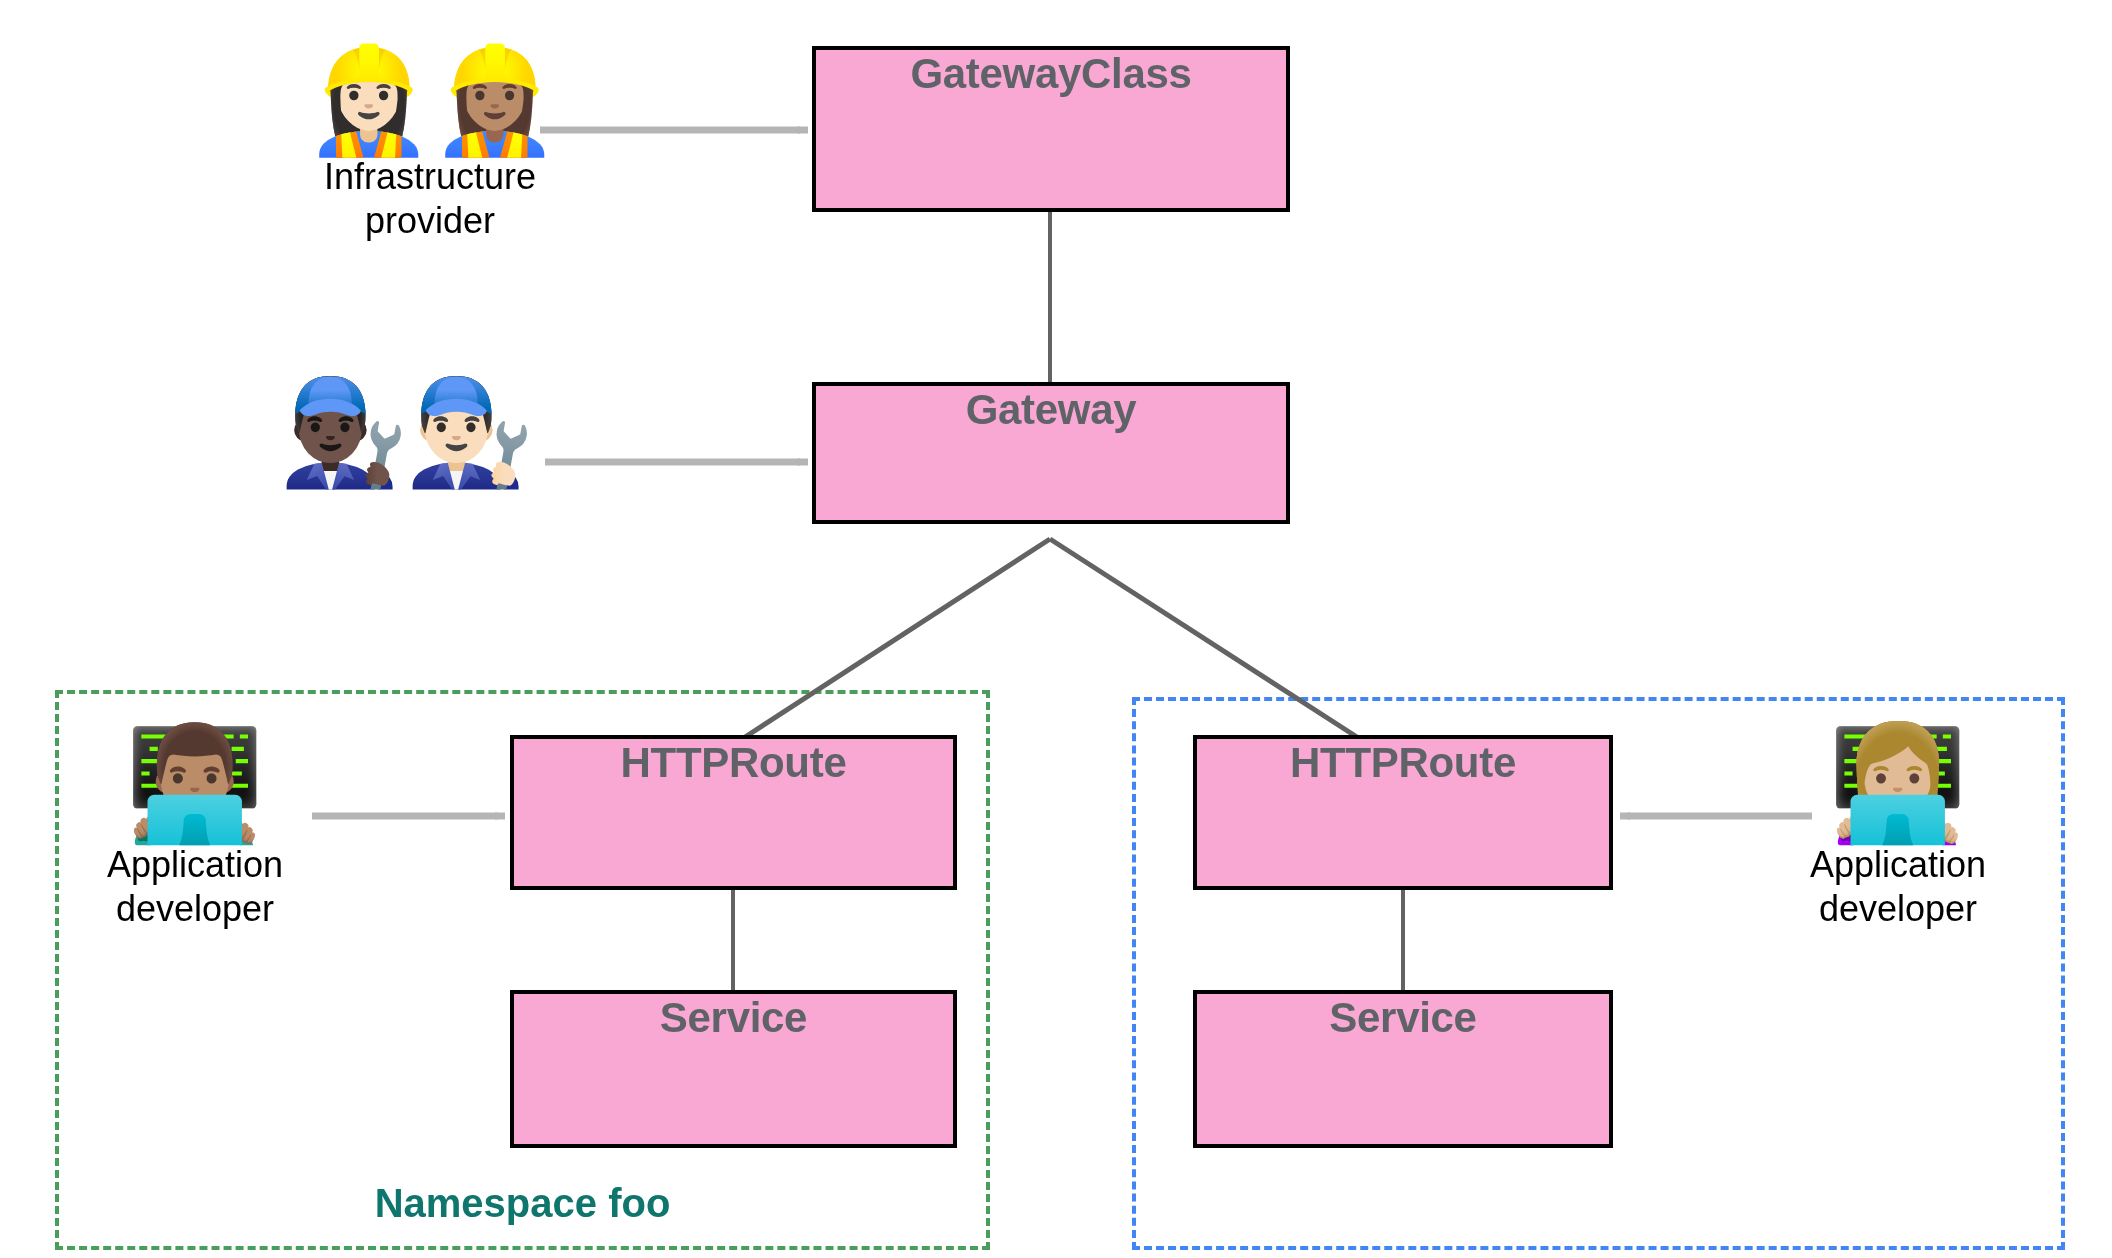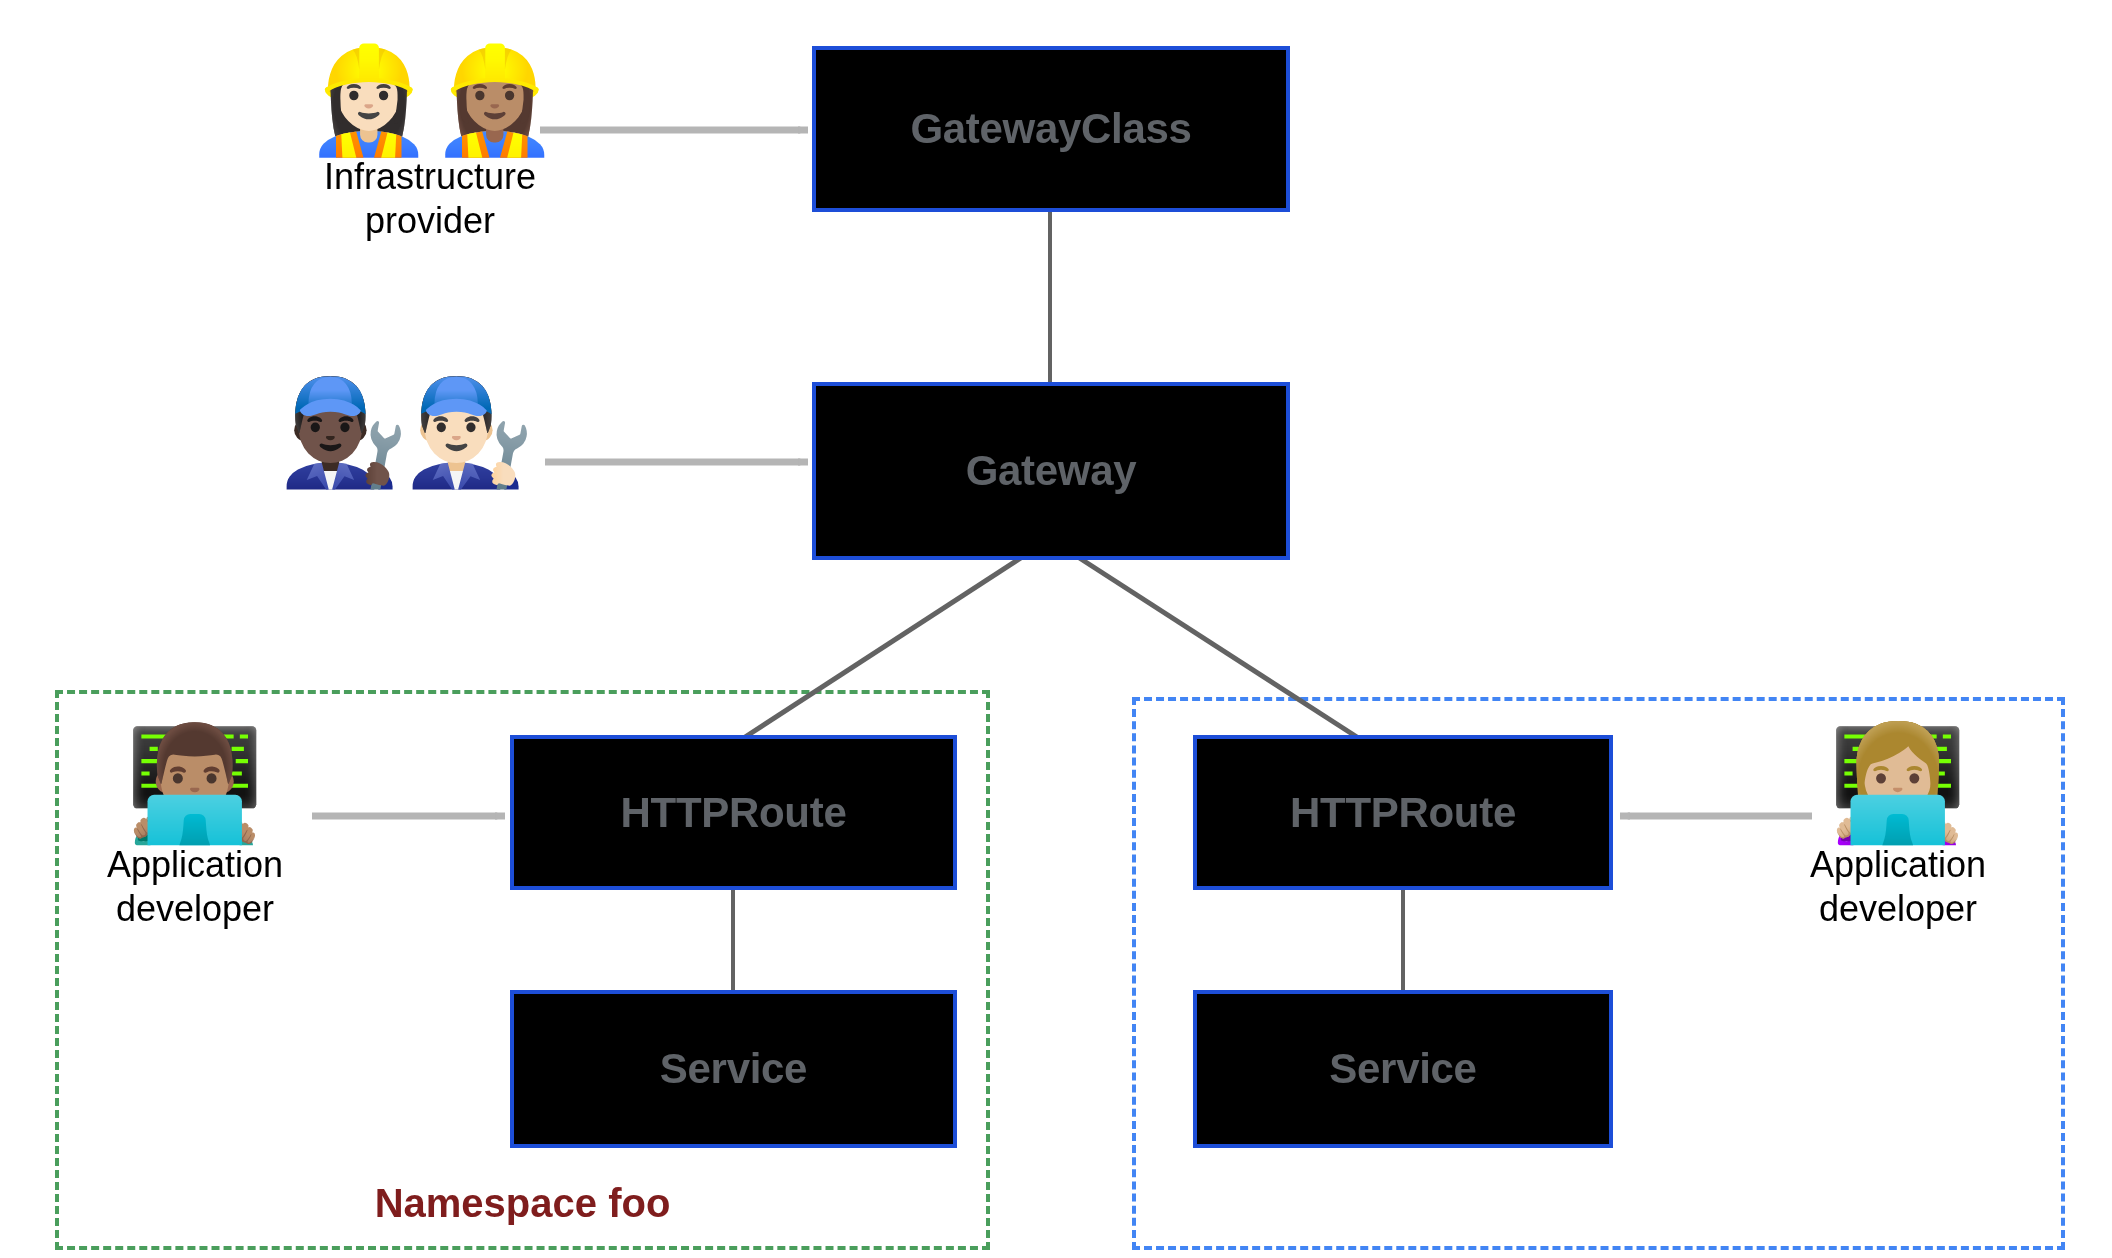--- a/index.html
+++ b/index.html
@@ -29,10 +29,10 @@
   .node-box {
     position: absolute;
     box-sizing: border-box;
-    border: 4px solid #1d4ed8;
-    background: #000000;
+    border: 4px solid #000000;
+    background: #f9a8d4;
     display: flex;
-    align-items: center;
+    align-items: flex-start;
     justify-content: center;
   }
   .node-label {

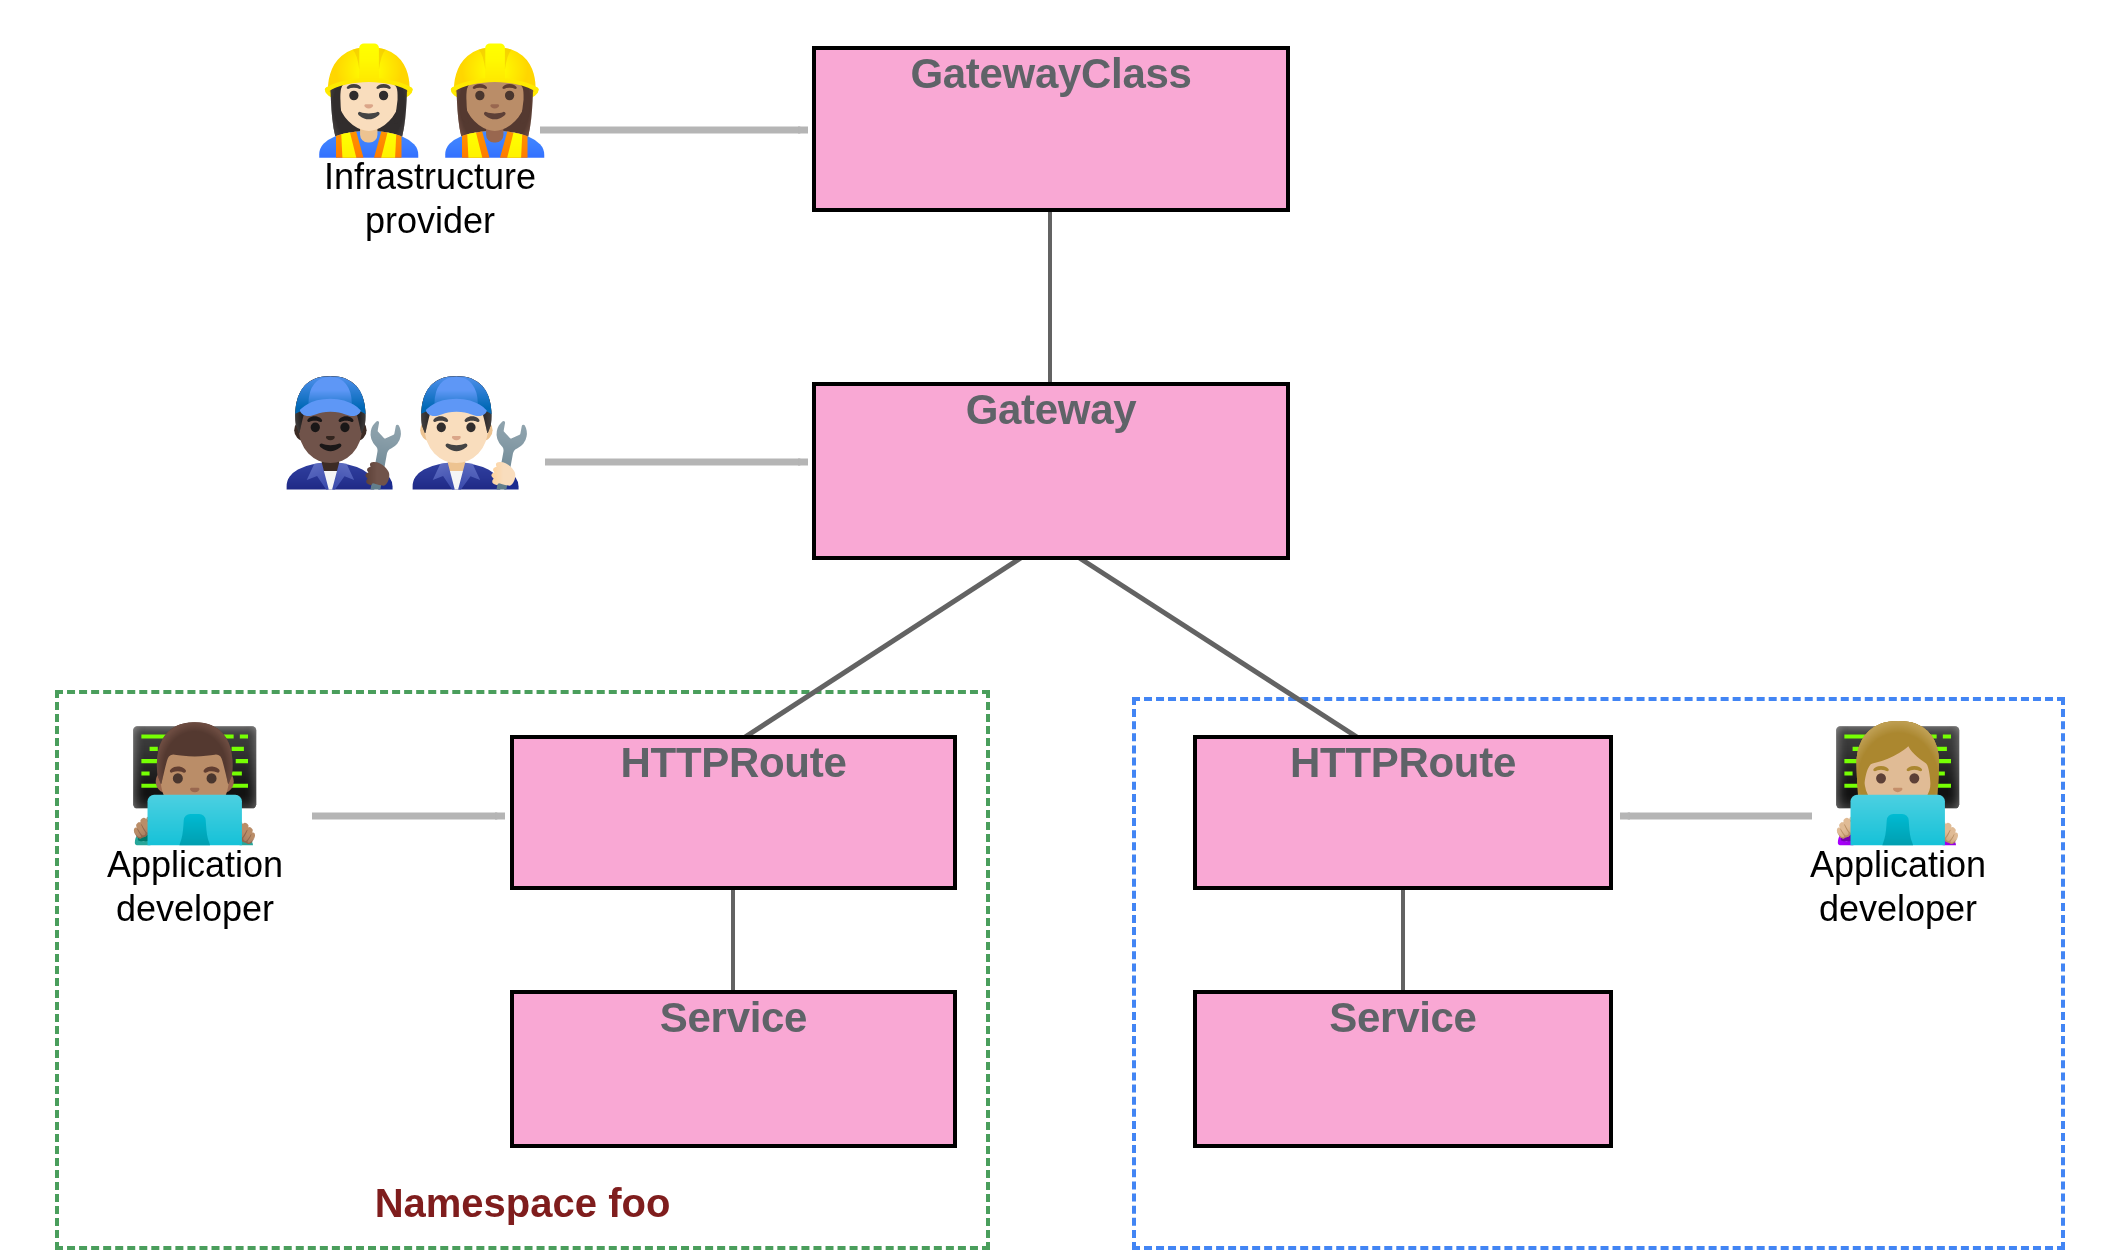--- a/index.html
+++ b/index.html
@@ -119,7 +119,7 @@
     <span class="node-label">GatewayClass</span>
   </div>
 
-  <div class="node-box" style="left:812px; top:382px; width:478px; height:178px;">
+  <div class="node-box" style="left:812px; top:382px; width:478px; height:142px;">
     <span class="node-label">Gateway</span>
   </div>
 

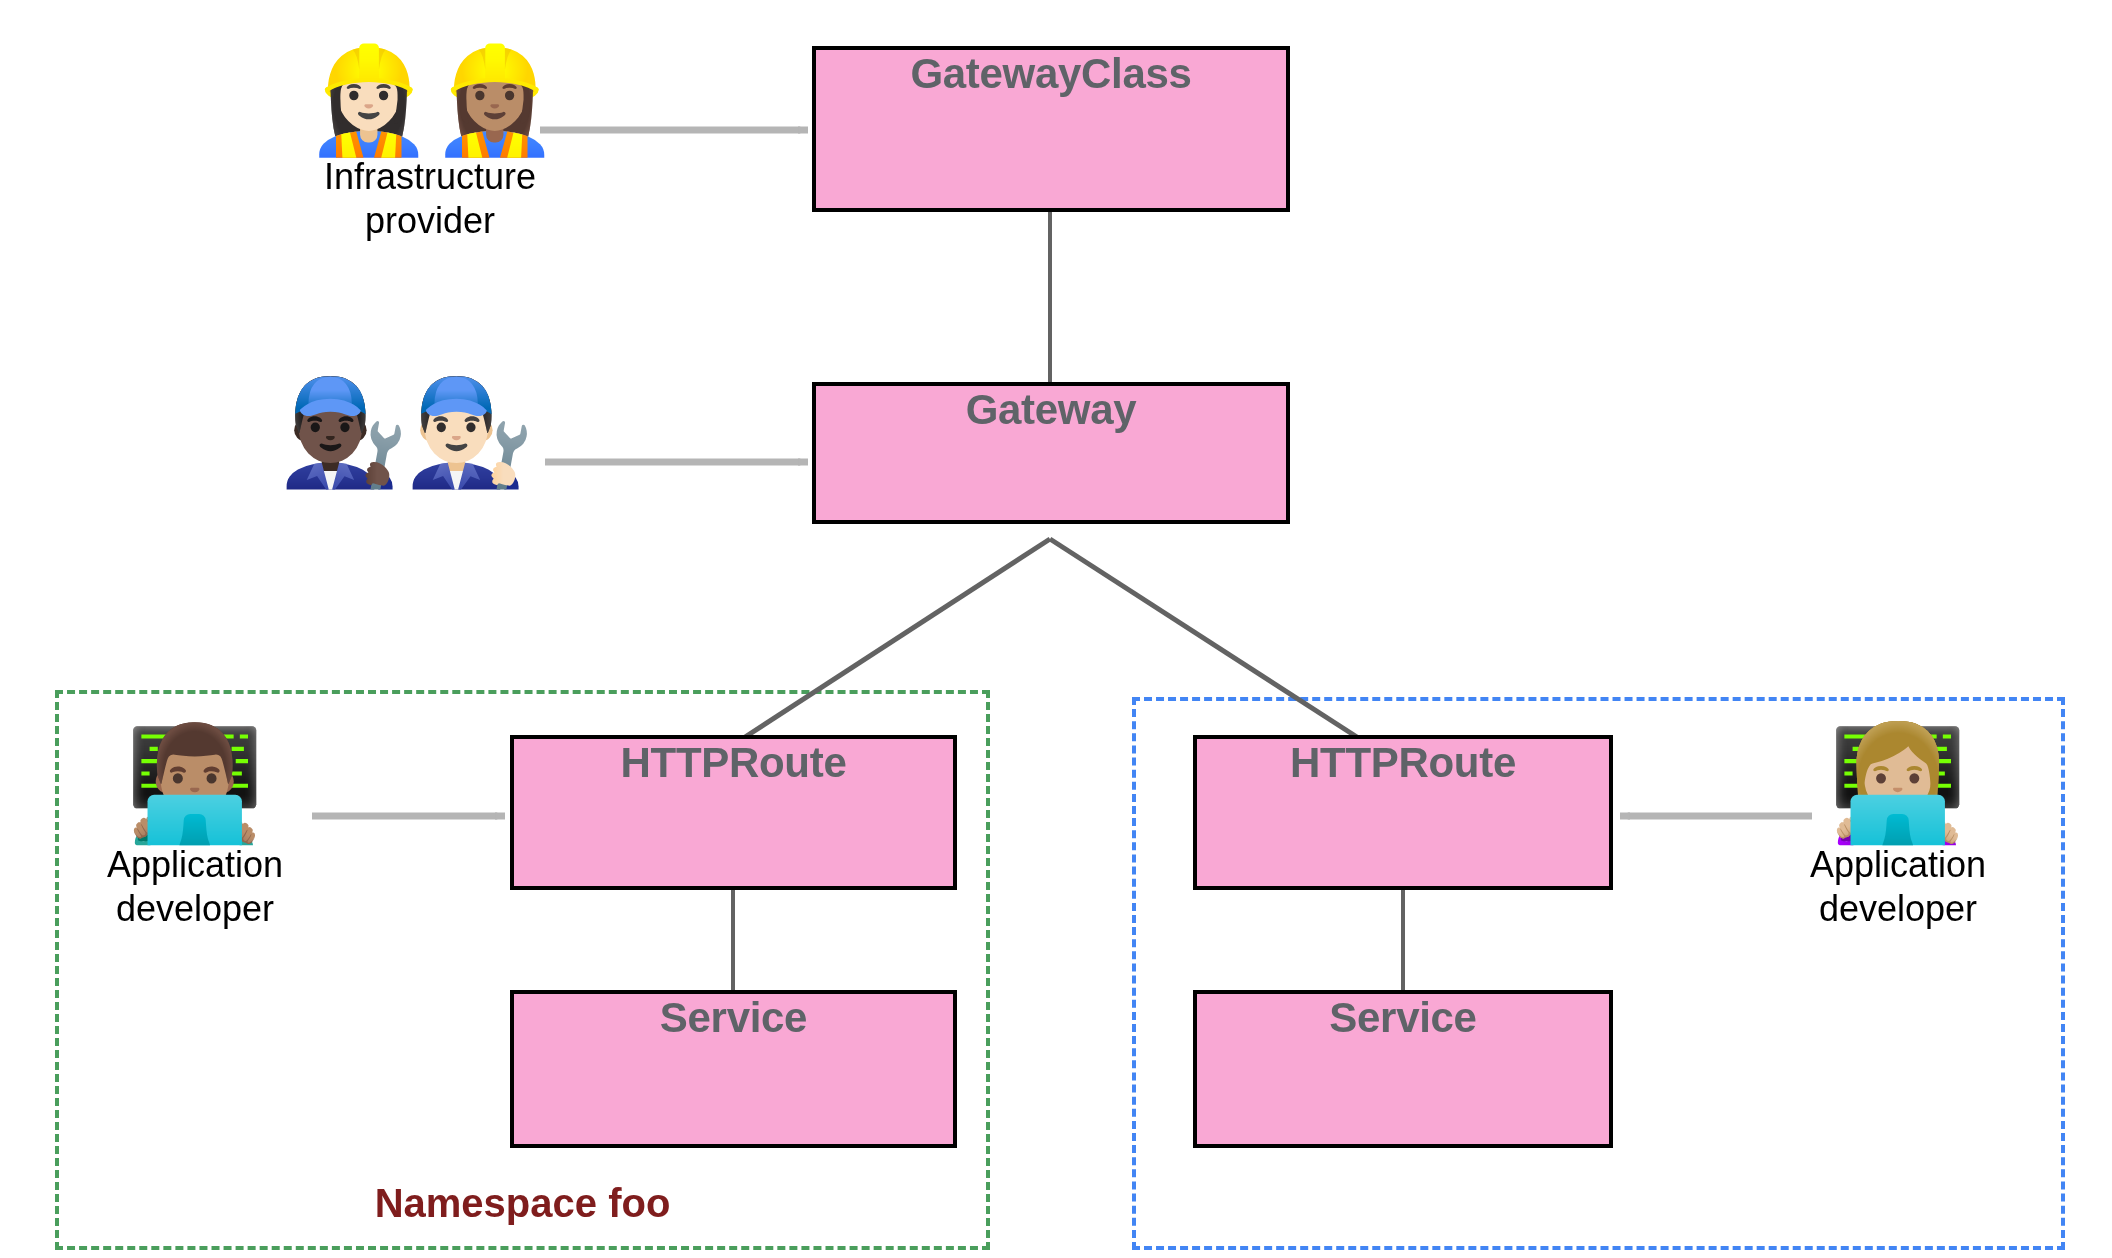--- a/index.html
+++ b/index.html
@@ -58,7 +58,7 @@
     white-space: nowrap;
     text-align: center;
   }
-  .ns-label.green { color: #7f1d1d; }
+  .ns-label.green { color: #0f766e; }
   .ns-label.blue  { color: #4285f4; }
   .persona {
     position: absolute;

